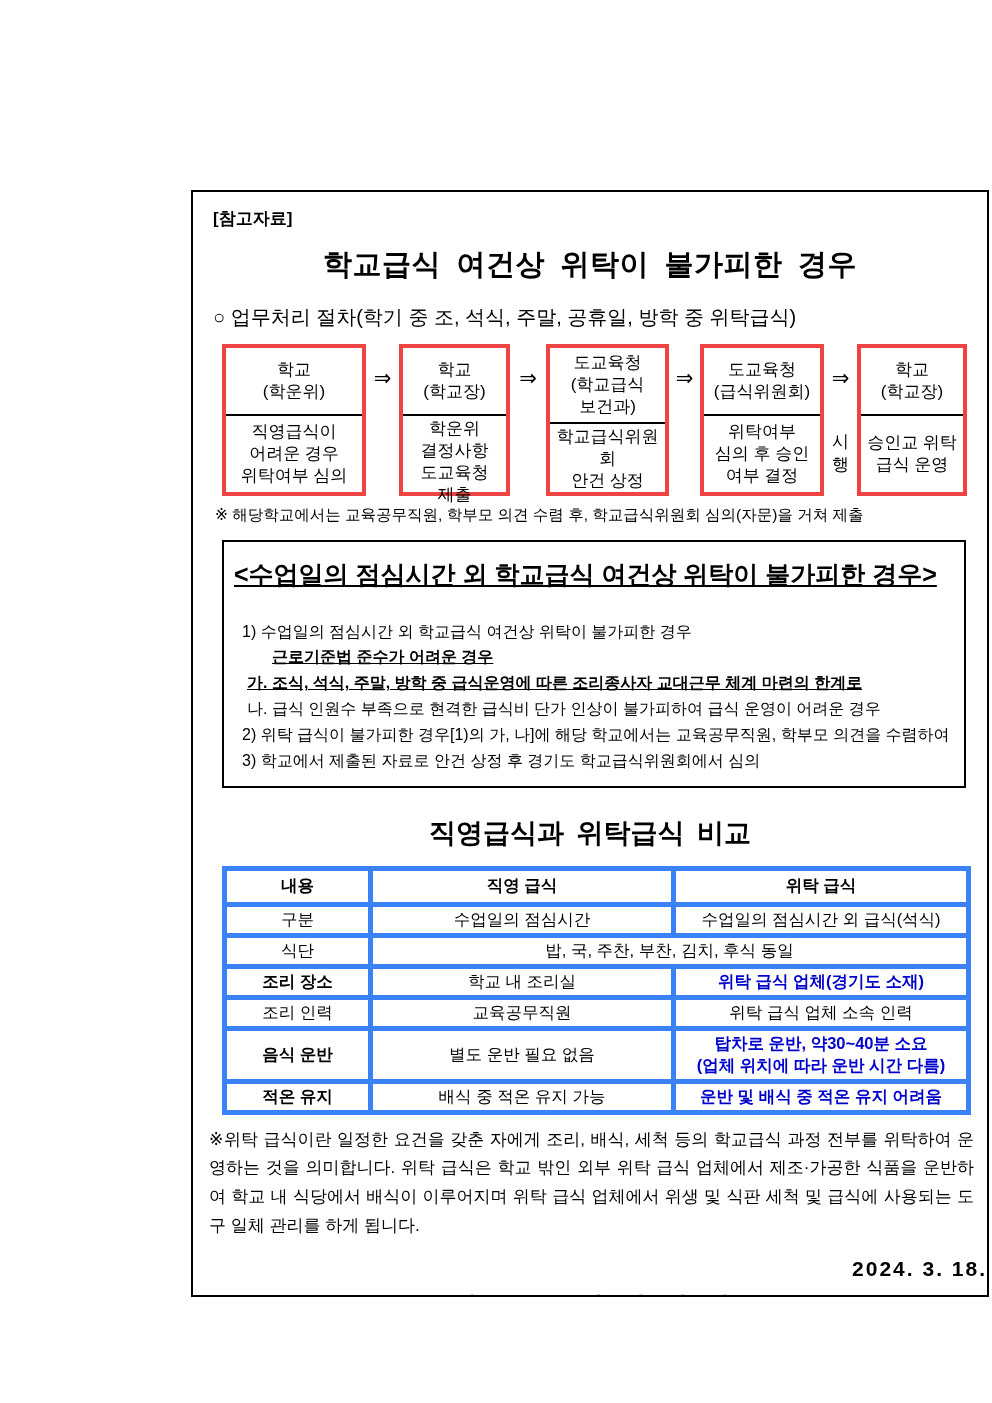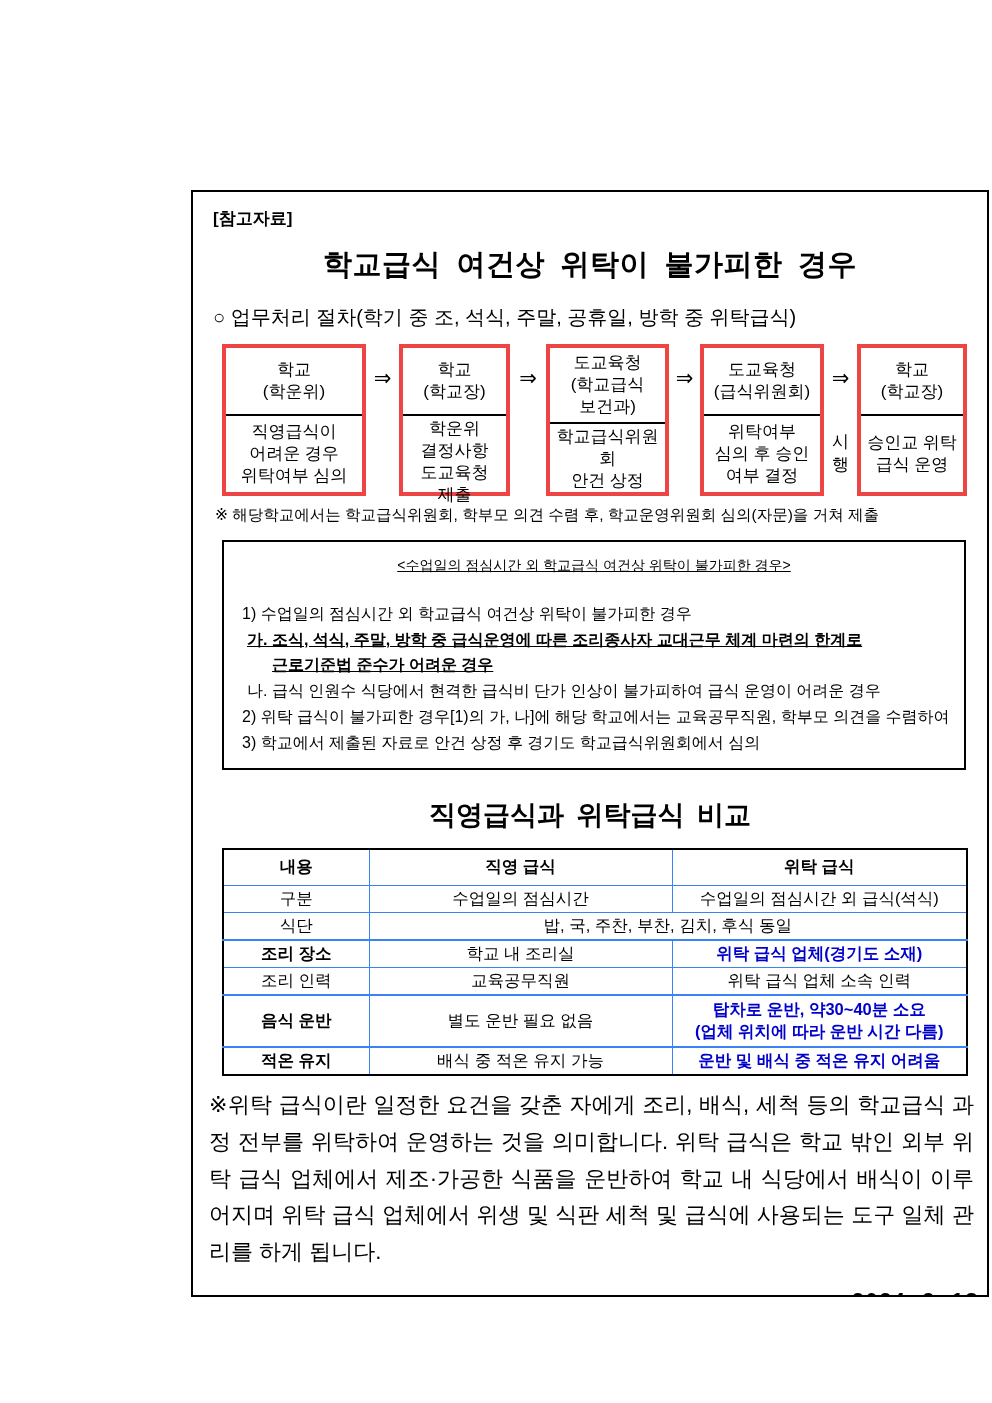--- a/index.html
+++ b/index.html
@@ -249,7 +249,7 @@
       </div>
     </div>
 
-    <div class="flow-note">※ 해당학교에서는 학교급식위원회, 학부모 의견 수렴 후, 학교운영위원회 심의(자문)을 거쳐 제출</div>
+    <div class="flow-note">※ 해당학교에서는 교육공무직원, 학부모 의견 수렴 후, 학교급식위원회 심의(자문)을 거쳐 제출</div>
 
     <div class="criteria">
       <div class="c-head"><span class="u">&lt;수업일의 점심시간 외 학교급식 여건상 위탁이 불가피한 경우&gt;</span></div>

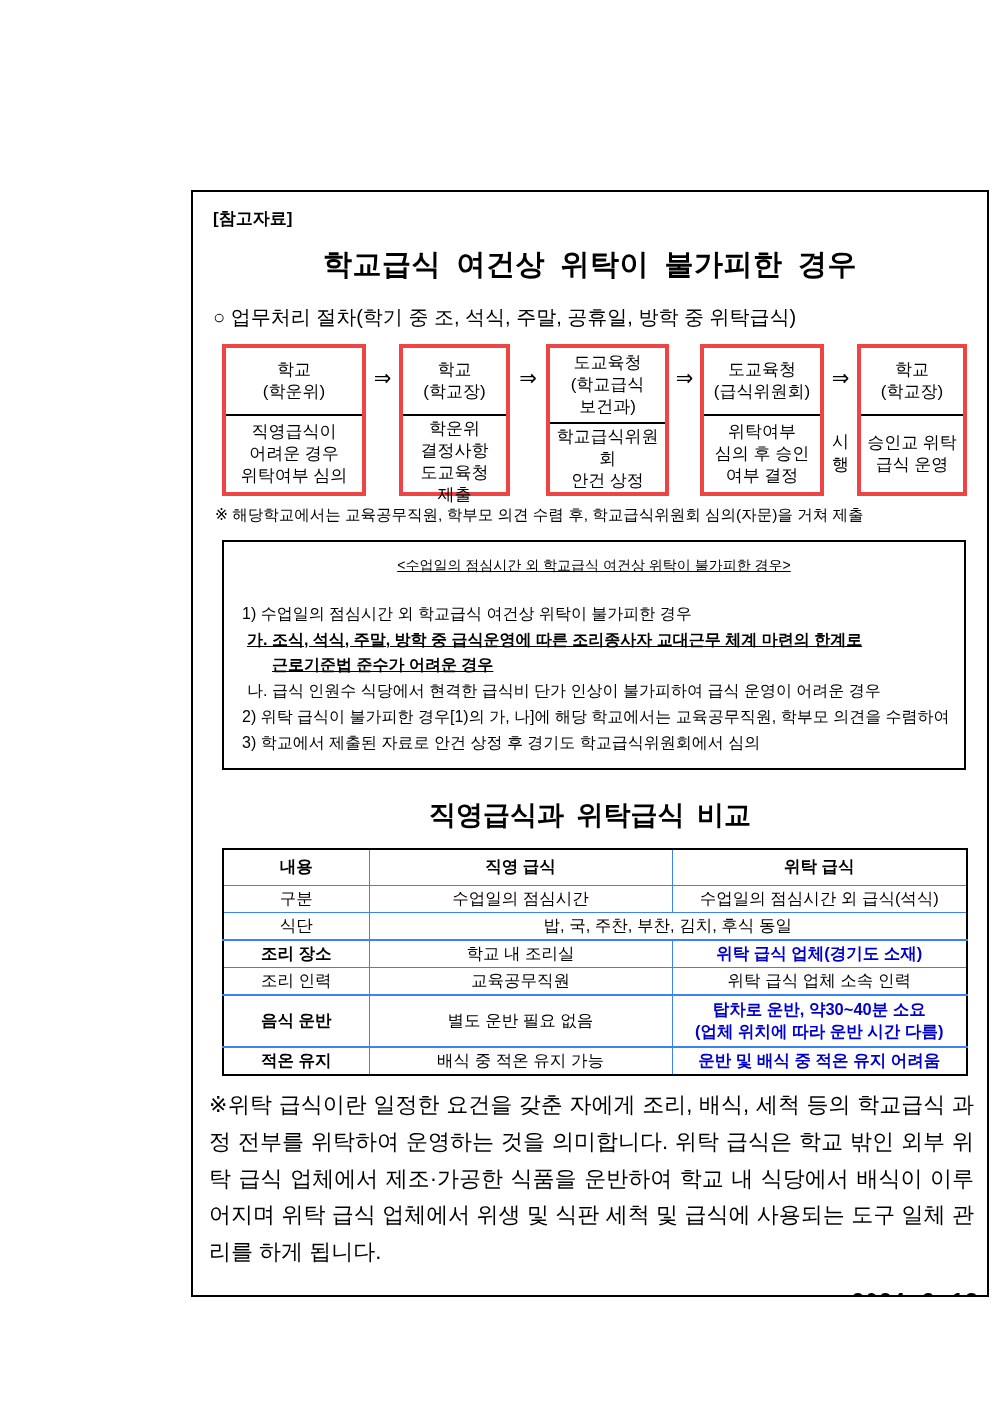--- a/index.html
+++ b/index.html
@@ -106,9 +106,9 @@
     line-height: 1.62;
   }
   .c-head {
-    text-align: center;
-    font-size: 14px;
-    font-weight: normal;
+    text-align: left;
+    font-size: 25px;
+    font-weight: bold;
     margin-bottom: 24px;
   }
   .u { text-decoration: underline; }

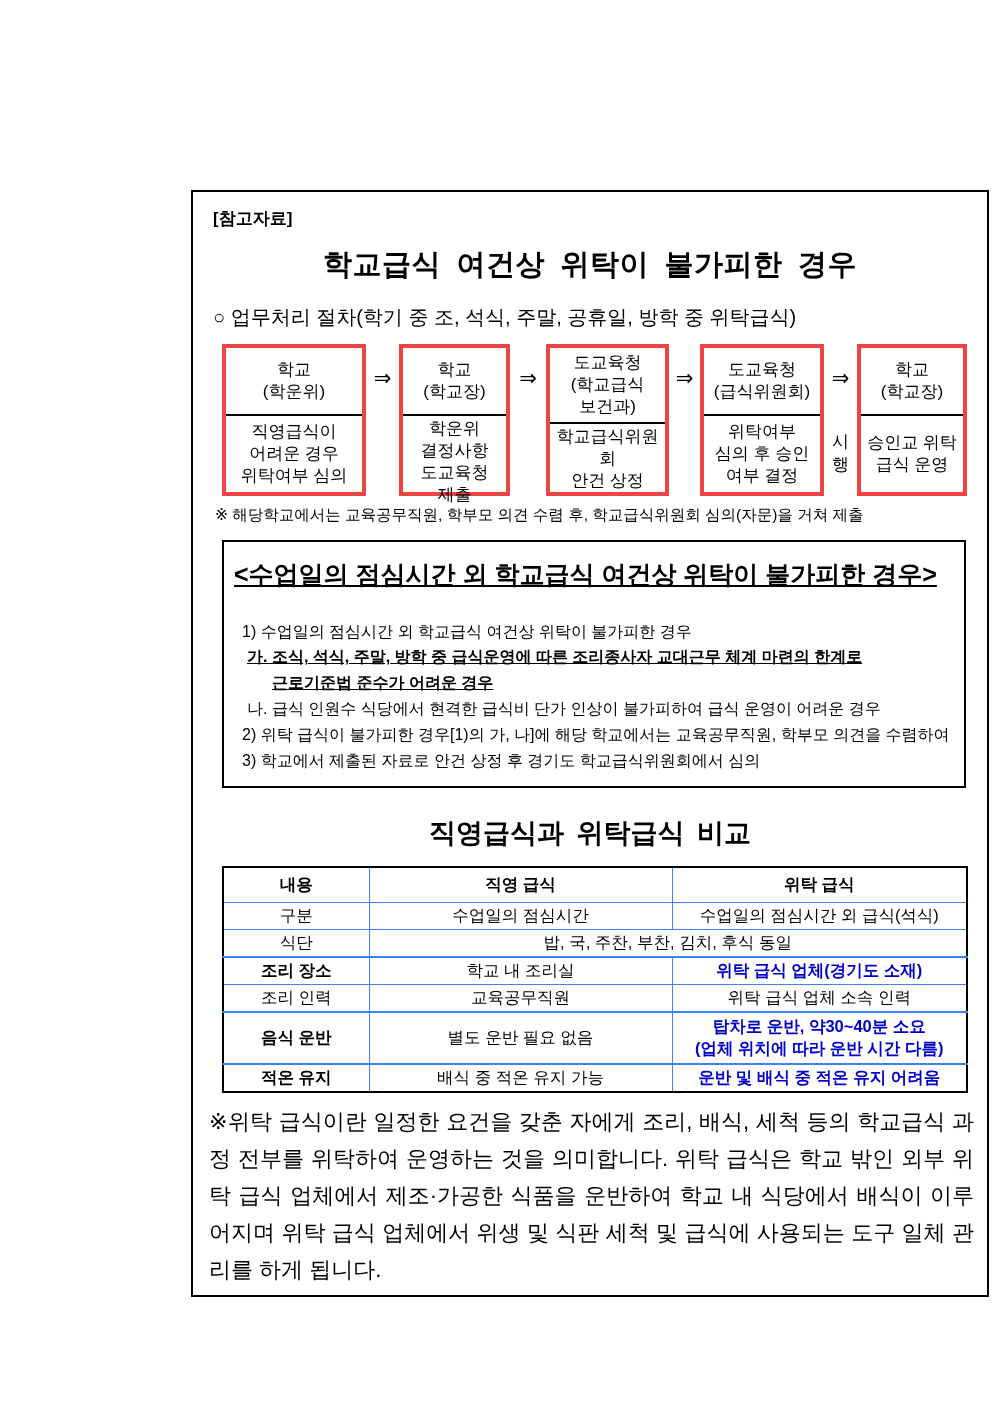--- a/index.html
+++ b/index.html
@@ -254,8 +254,8 @@
     <div class="criteria">
       <div class="c-head"><span class="u">&lt;수업일의 점심시간 외 학교급식 여건상 위탁이 불가피한 경우&gt;</span></div>
       <div class="c-line">1) 수업일의 점심시간 외 학교급식 여건상 위탁이 불가피한 경우</div>
+      <div class="c-line c-ga2"><span class="u">근로기준법 준수가 어려운 경우</span></div>
       <div class="c-line c-ga"><span class="u">가. 조식, 석식, 주말, 방학 중 급식운영에 따른 조리종사자 교대근무 체계 마련의 한계로</span></div>
-      <div class="c-line c-ga2"><span class="u">근로기준법 준수가 어려운 경우</span></div>
       <div class="c-line c-na">나. 급식 인원수 식당에서 현격한 급식비 단가 인상이 불가피하여 급식 운영이 어려운 경우</div>
       <div class="c-line">2) 위탁 급식이 불가피한 경우[1)의 가, 나]에 해당 학교에서는 교육공무직원, 학부모 의견을 수렴하여</div>
       <div class="c-line">3) 학교에서 제출된 자료로 안건 상정 후 경기도 학교급식위원회에서 심의</div>

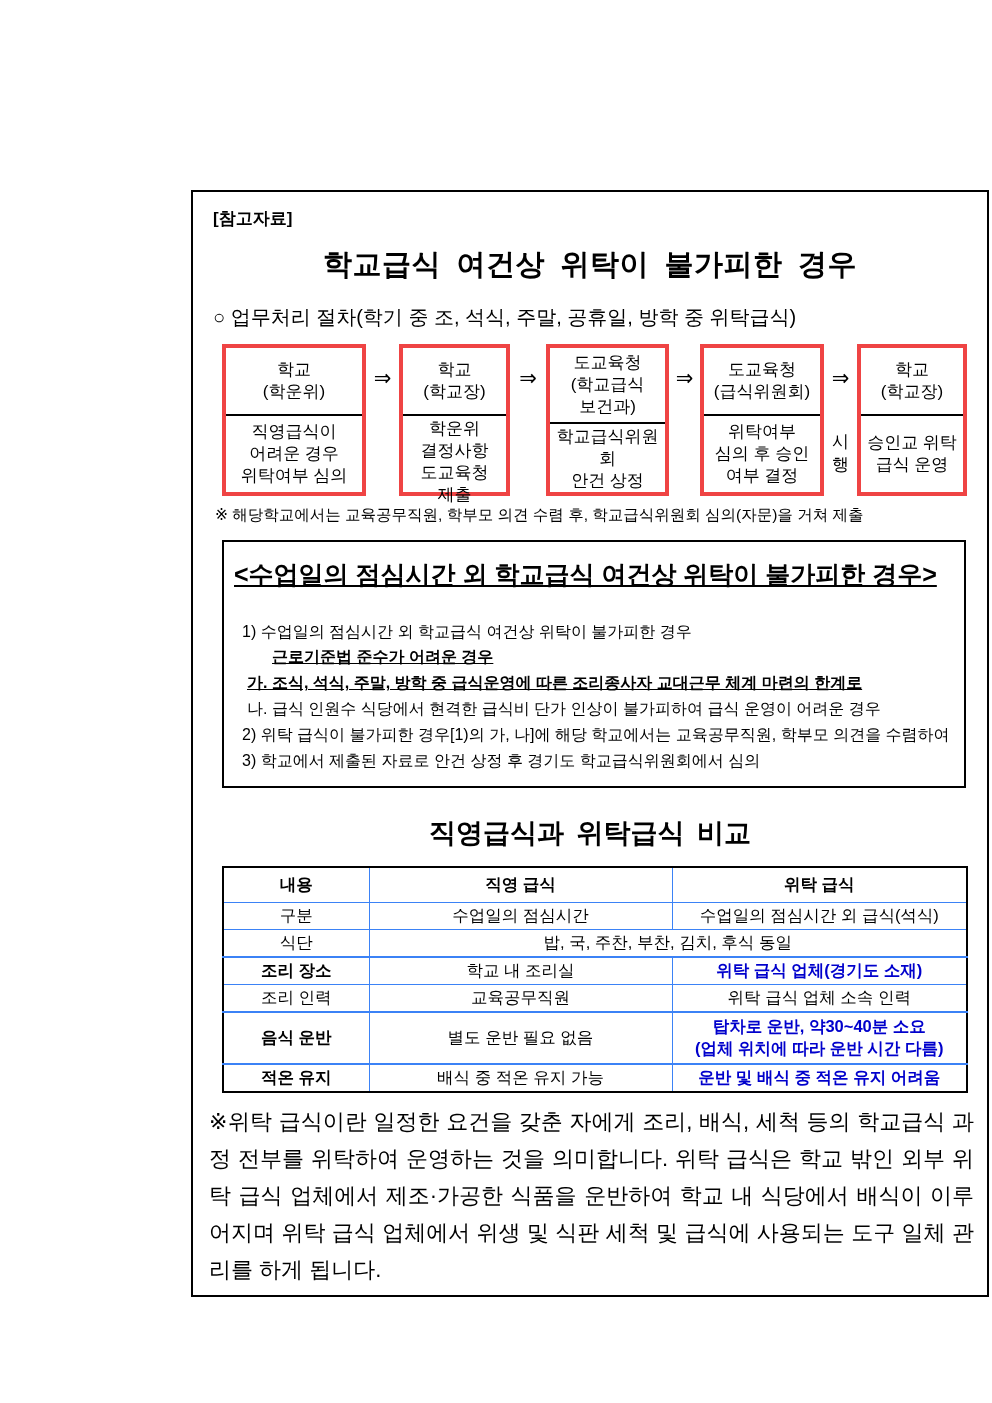--- a/index.html
+++ b/index.html
@@ -256,7 +256,7 @@
       <div class="c-line">1) 수업일의 점심시간 외 학교급식 여건상 위탁이 불가피한 경우</div>
       <div class="c-line c-ga2"><span class="u">근로기준법 준수가 어려운 경우</span></div>
       <div class="c-line c-ga"><span class="u">가. 조식, 석식, 주말, 방학 중 급식운영에 따른 조리종사자 교대근무 체계 마련의 한계로</span></div>
-      <div class="c-line c-na">나. 급식 인원수 식당에서 현격한 급식비 단가 인상이 불가피하여 급식 운영이 어려운 경우</div>
+      <div class="c-line c-na">나. 급식 인원수 부족으로 현격한 급식비 단가 인상이 불가피하여 급식 운영이 어려운 경우</div>
       <div class="c-line">2) 위탁 급식이 불가피한 경우[1)의 가, 나]에 해당 학교에서는 교육공무직원, 학부모 의견을 수렴하여</div>
       <div class="c-line">3) 학교에서 제출된 자료로 안건 상정 후 경기도 학교급식위원회에서 심의</div>
     </div>

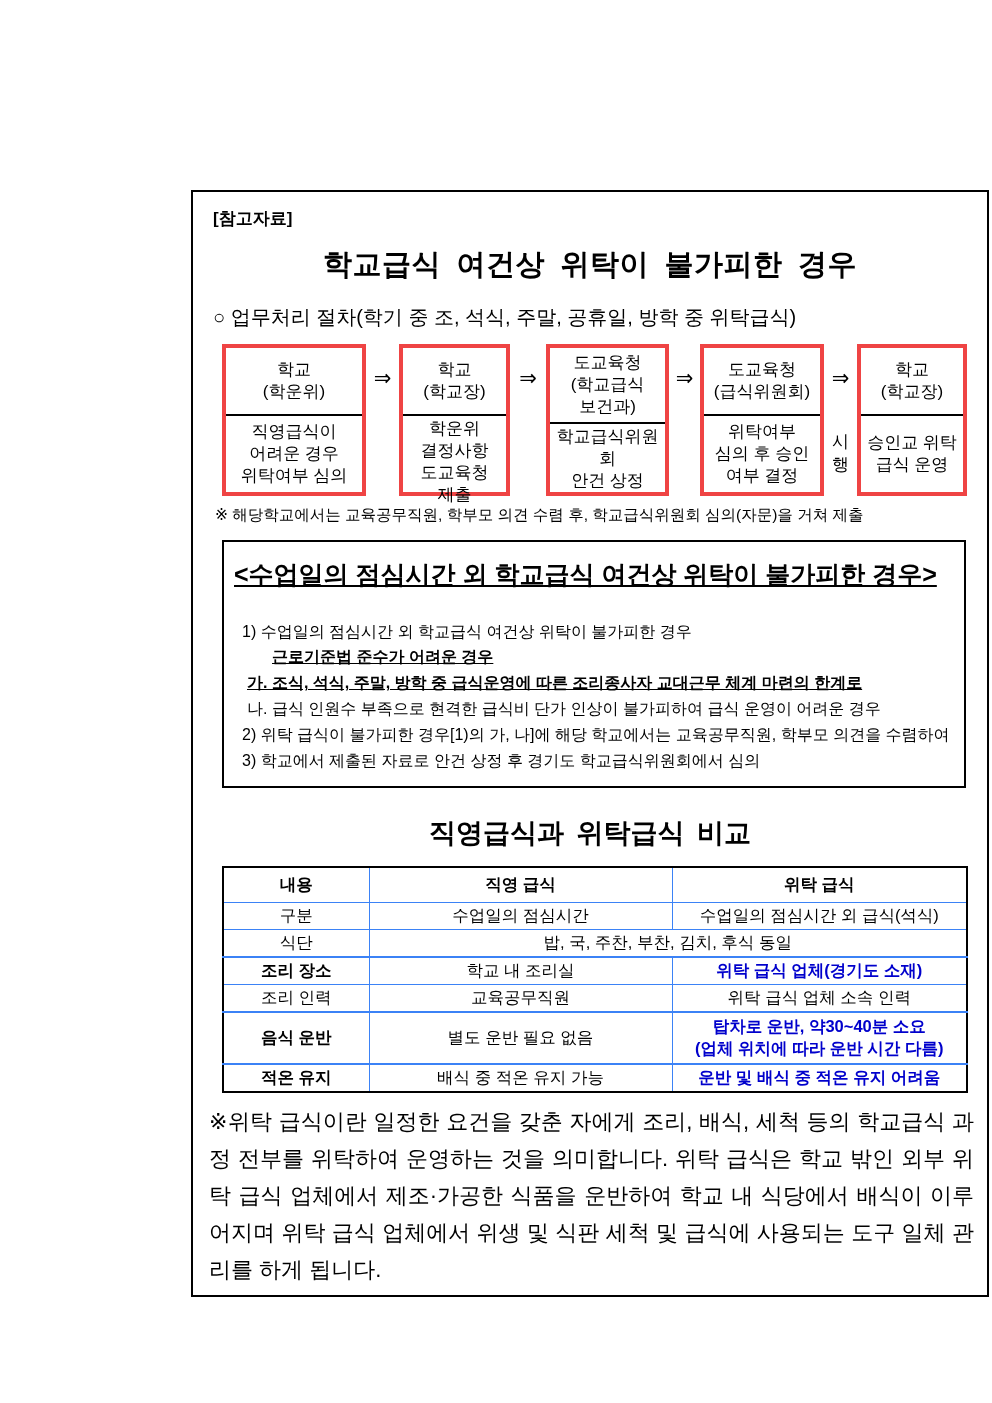--- a/index.html
+++ b/index.html
@@ -135,7 +135,7 @@
     text-align: center;
   }
   .cmp th, .cmp td {
-    border: 1px solid #3b82f6;
+    border: 5px solid #3b82f6;
     padding: 2px 4px;
     font-weight: normal;
   }

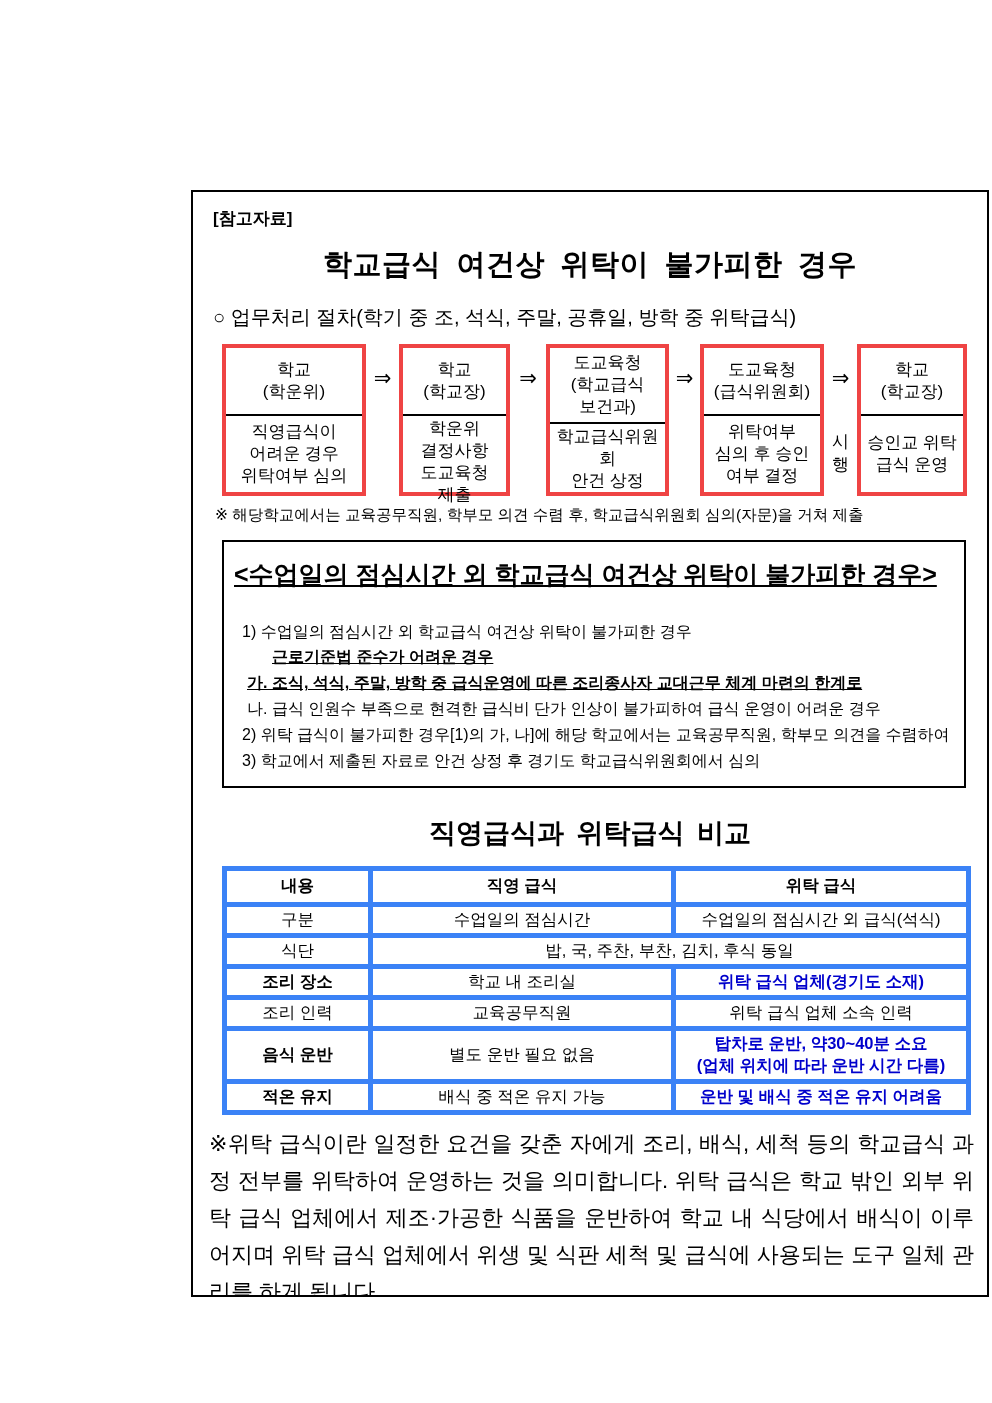--- a/index.html
+++ b/index.html
@@ -152,7 +152,7 @@
   
   .note {
     margin: 11px 13px 0 16px;
-    font-size: 22px;
+    font-size: 17px;
     line-height: 1.68;
     text-align: justify;
     word-break: break-all;

